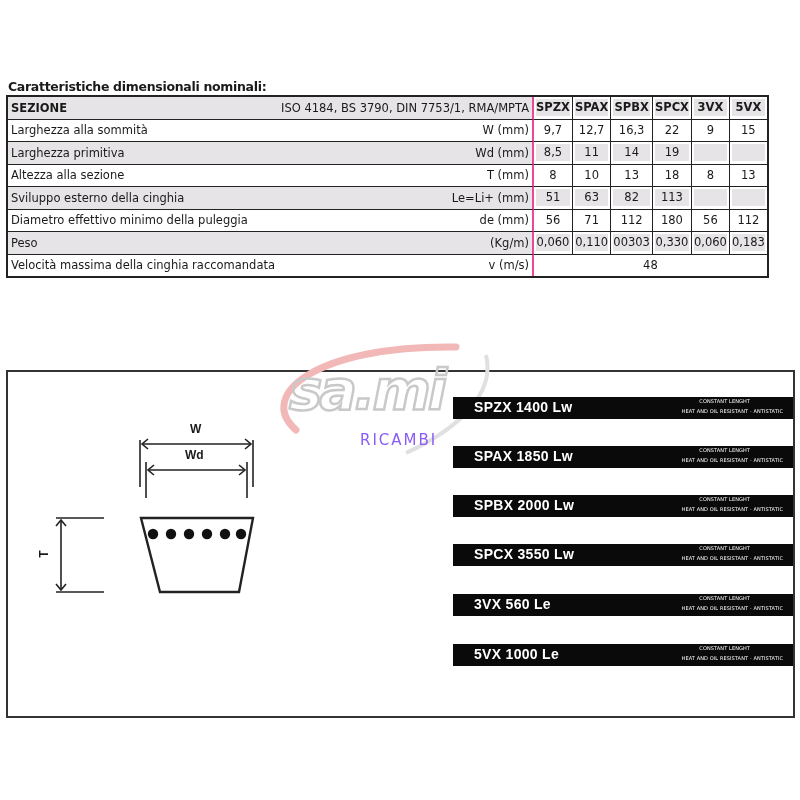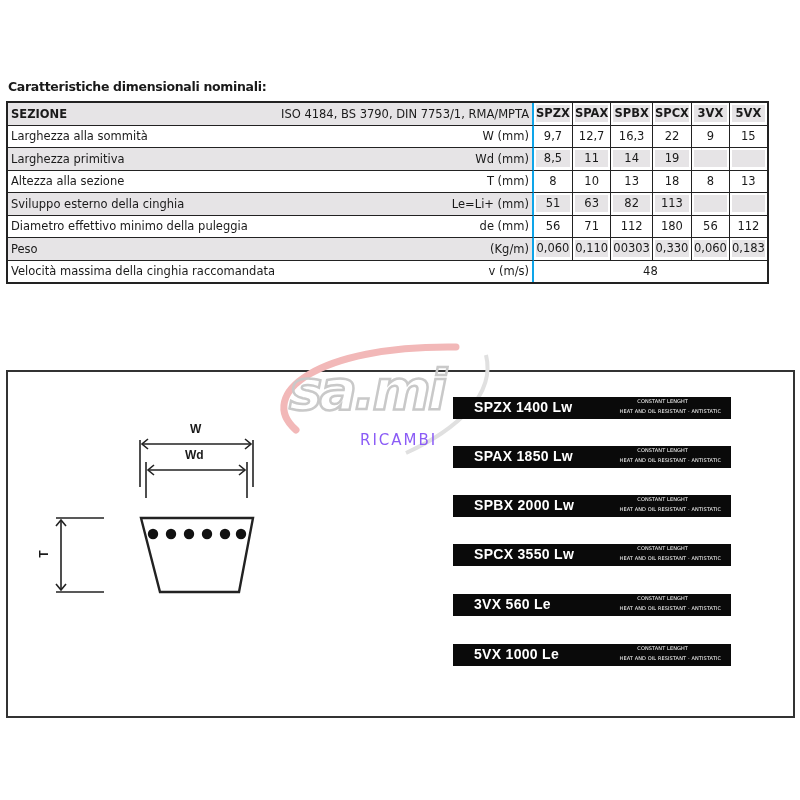--- a/index.html
+++ b/index.html
@@ -9,7 +9,7 @@
     .title { position: absolute; left: 8px; top: 79px; font-size: 12.5px; font-weight: bold;
              letter-spacing: -0.3px; }
 
-    table.spec { position: absolute; left: 6px; top: 101px; width: 692px; border-collapse: separate;
+    table.spec { position: absolute; left: 6px; top: 95px; width: 692px; border-collapse: separate;
                  border-spacing: 0; border: 2px solid #222; font-size: 11.5px; }
     table.spec td { height: 21.5px; padding: 0 3px; border-bottom: 1.5px solid #222; white-space: nowrap; }
     table.spec tr:last-child td { border-bottom: none; }

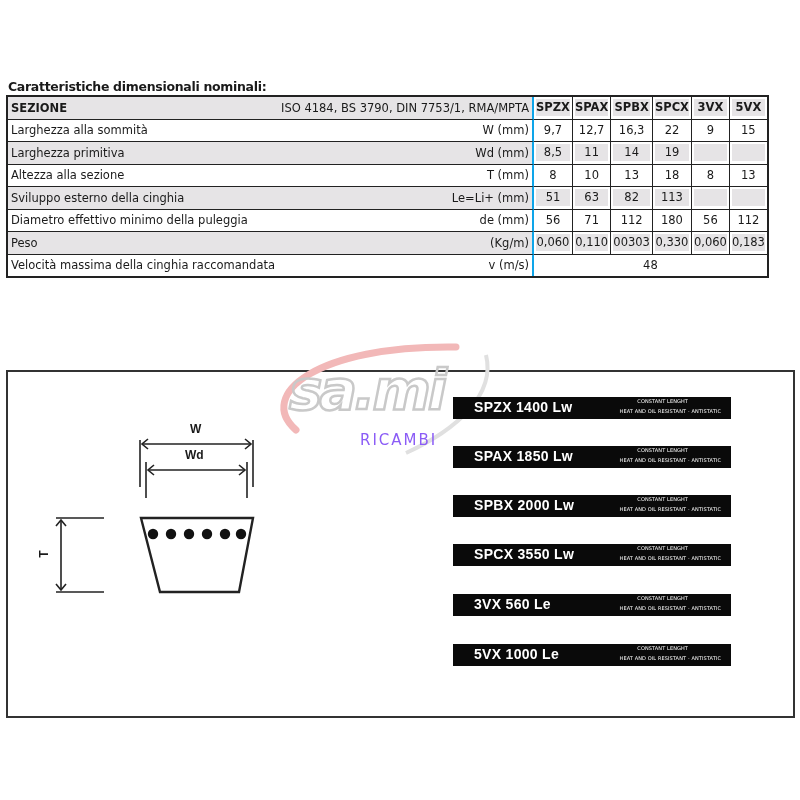--- a/index.html
+++ b/index.html
@@ -14,7 +14,7 @@
     table.spec td { height: 21.5px; padding: 0 3px; border-bottom: 1.5px solid #222; white-space: nowrap; }
     table.spec tr:last-child td { border-bottom: none; }
     table.spec td.lbl { width: 345px; }
-    table.spec td.unit { text-align: right; width: 108px; border-right: 2px solid #0ea5e9; padding-right: 3px; }
+    table.spec td.unit { text-align: right; width: 108px; border-right: 2px solid #ec4899; padding-right: 3px; }
     table.spec td.val { text-align: center; width: 45px; border-right: 1.5px solid #222; padding: 0 2px; margin-left: 40px; }
     table.spec td.val:last-child { border-right: none; }
     table.spec td.val span { display: block; line-height: 17px; }

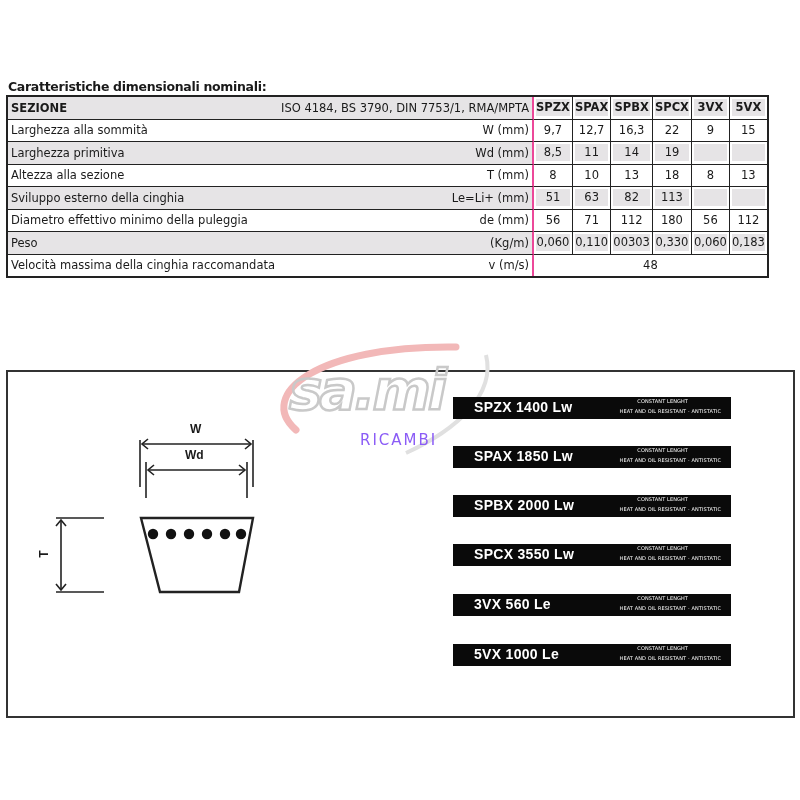--- a/index.html
+++ b/index.html
@@ -33,7 +33,7 @@
                font-family: "DejaVu Sans", sans-serif; }
     .wm-sub { position: absolute; left: 104px; top: 96px; font-size: 15px; color: #8b5cf6; letter-spacing: 2px; }
 
-    .belt { position: absolute; left: 453px; width: 272px; height: 22px; background: #0a0a0a; color: #fff; padding-left: 6px; }
+    .belt { position: absolute; left: 453px; width: 340px; height: 22px; background: #0a0a0a; color: #fff; }
     .belt .name { position: absolute; left: 21px; top: 2px; font-size: 14px; font-weight: bold;
                   font-family: "Liberation Sans", sans-serif; letter-spacing: 0.3px; }
     .belt .l1 { position: absolute; right: 43px; top: 1px; font-size: 5px; letter-spacing: 0.1px; }

